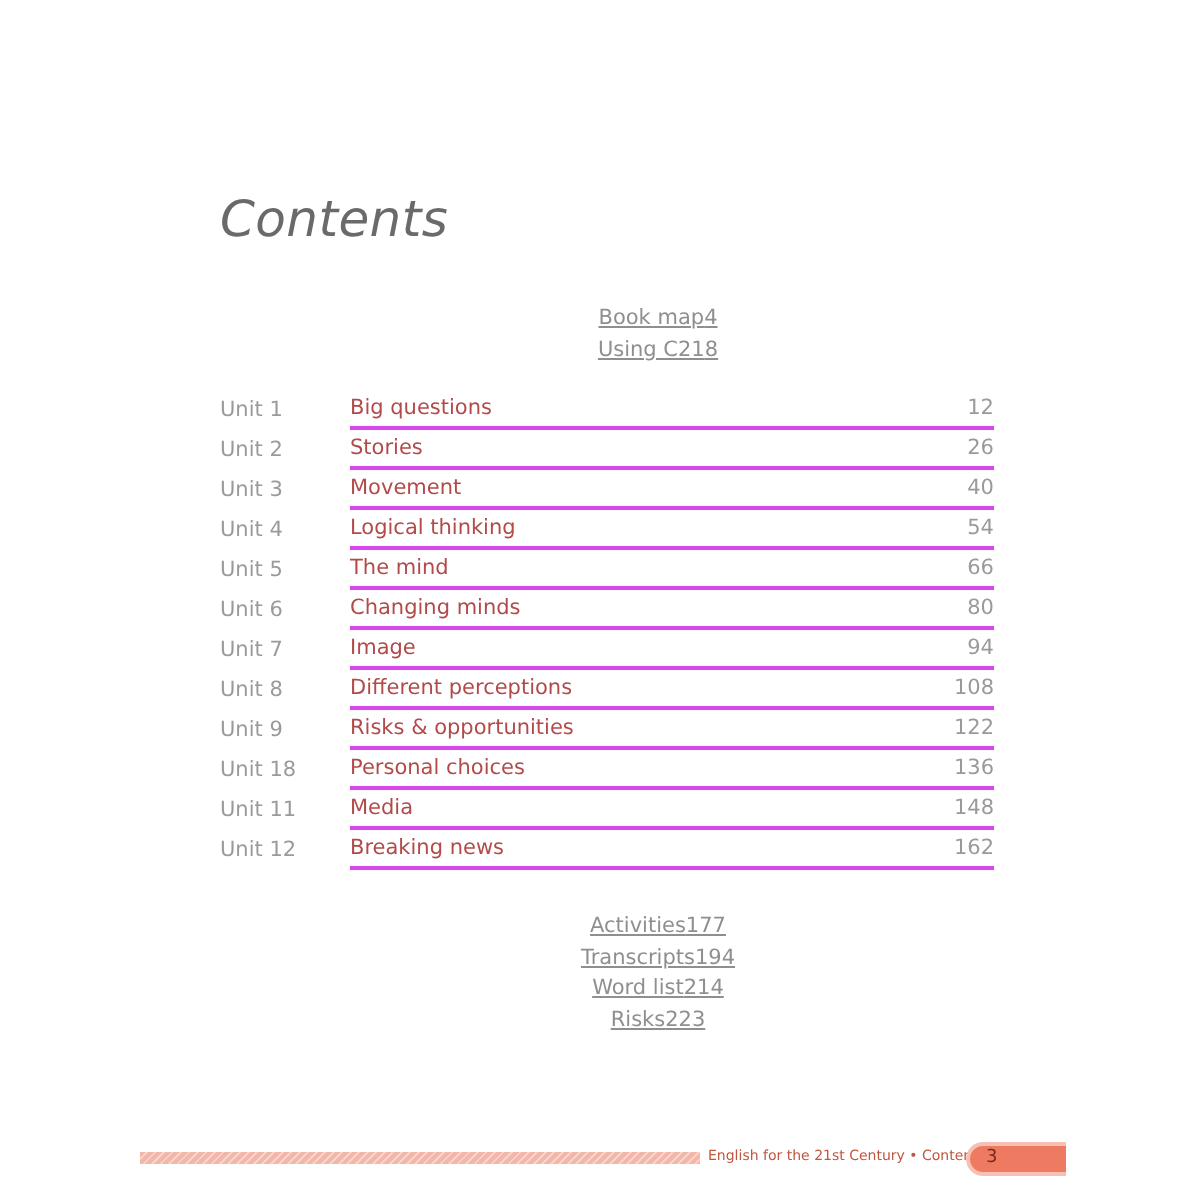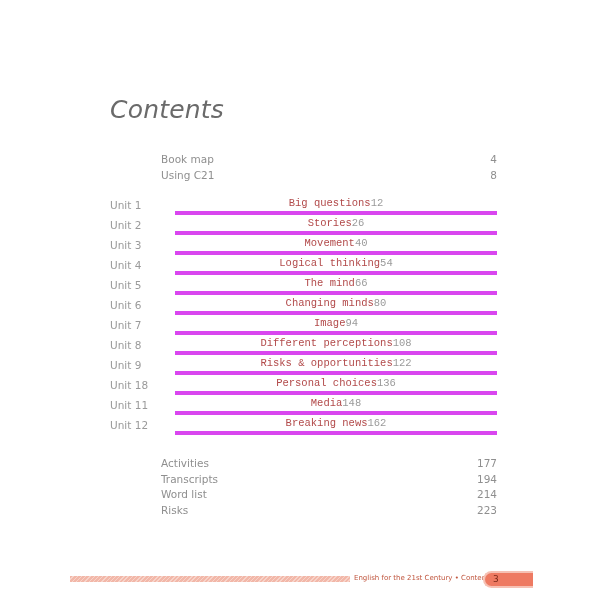--- a/index.html
+++ b/index.html
@@ -8,8 +8,8 @@
     .title { position: absolute; left: 110px; top: 95px; font-size: 25px;
              font-weight: 300; color: #6a6a6a; letter-spacing: 0.2px; font-style: italic; }
     .front { position: absolute; left: 161px; top: 152px; width: 336px; }
-    .front .row, .back .row { display: flex; justify-content: space-between;
-             height: 15.5px; font-size: 10.5px; line-height: 15.5px; color: #8f8f8f; }
+    .front .row, .back .row { display: flex; justify-content: center;
+             height: 15.5px; font-size: 10.5px; line-height: 15.5px; color: #8f8f8f; text-decoration: underline; }
     .units { position: absolute; left: 110px; top: 195px; width: 387px; }
     .urow { position: relative; height: 20px; display: flex; align-items: center; gap: 14px; }
     .ulabel { width: 51px; font-size: 10.5px; color: #9a9a9a; flex: none; }

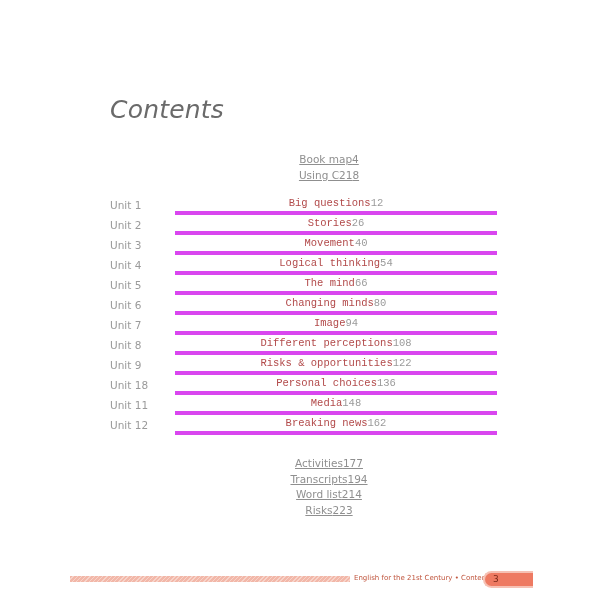--- a/index.html
+++ b/index.html
@@ -13,8 +13,8 @@
     .units { position: absolute; left: 110px; top: 195px; width: 387px; }
     .urow { position: relative; height: 20px; display: flex; align-items: center; gap: 14px; }
     .ulabel { width: 51px; font-size: 10.5px; color: #9a9a9a; flex: none; }
-    .uline { flex: 1; display: flex; justify-content: center; align-items: center;
-             height: 20px; border-bottom: 4px solid #d946ef; box-sizing: border-box; font-family: Liberation Mono, monospace; }
+    .uline { flex: 1; display: flex; justify-content: space-between; align-items: center;
+             height: 20px; border-bottom: 2px solid #d946ef; box-sizing: border-box; }
     .utitle { font-size: 10.5px; color: #b24a4a; }
     .upage { font-size: 10.5px; color: #9a9a9a; }
     .back { position: absolute; left: 161px; top: 456px; width: 336px; }

